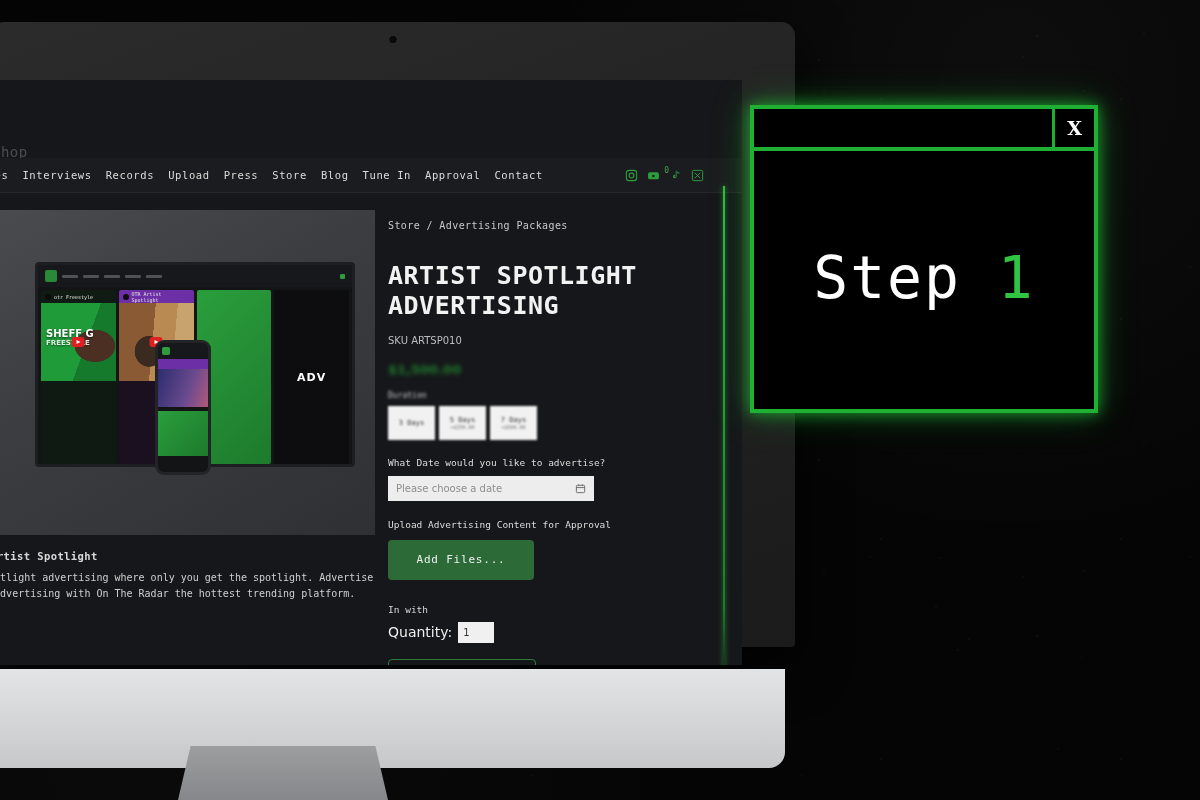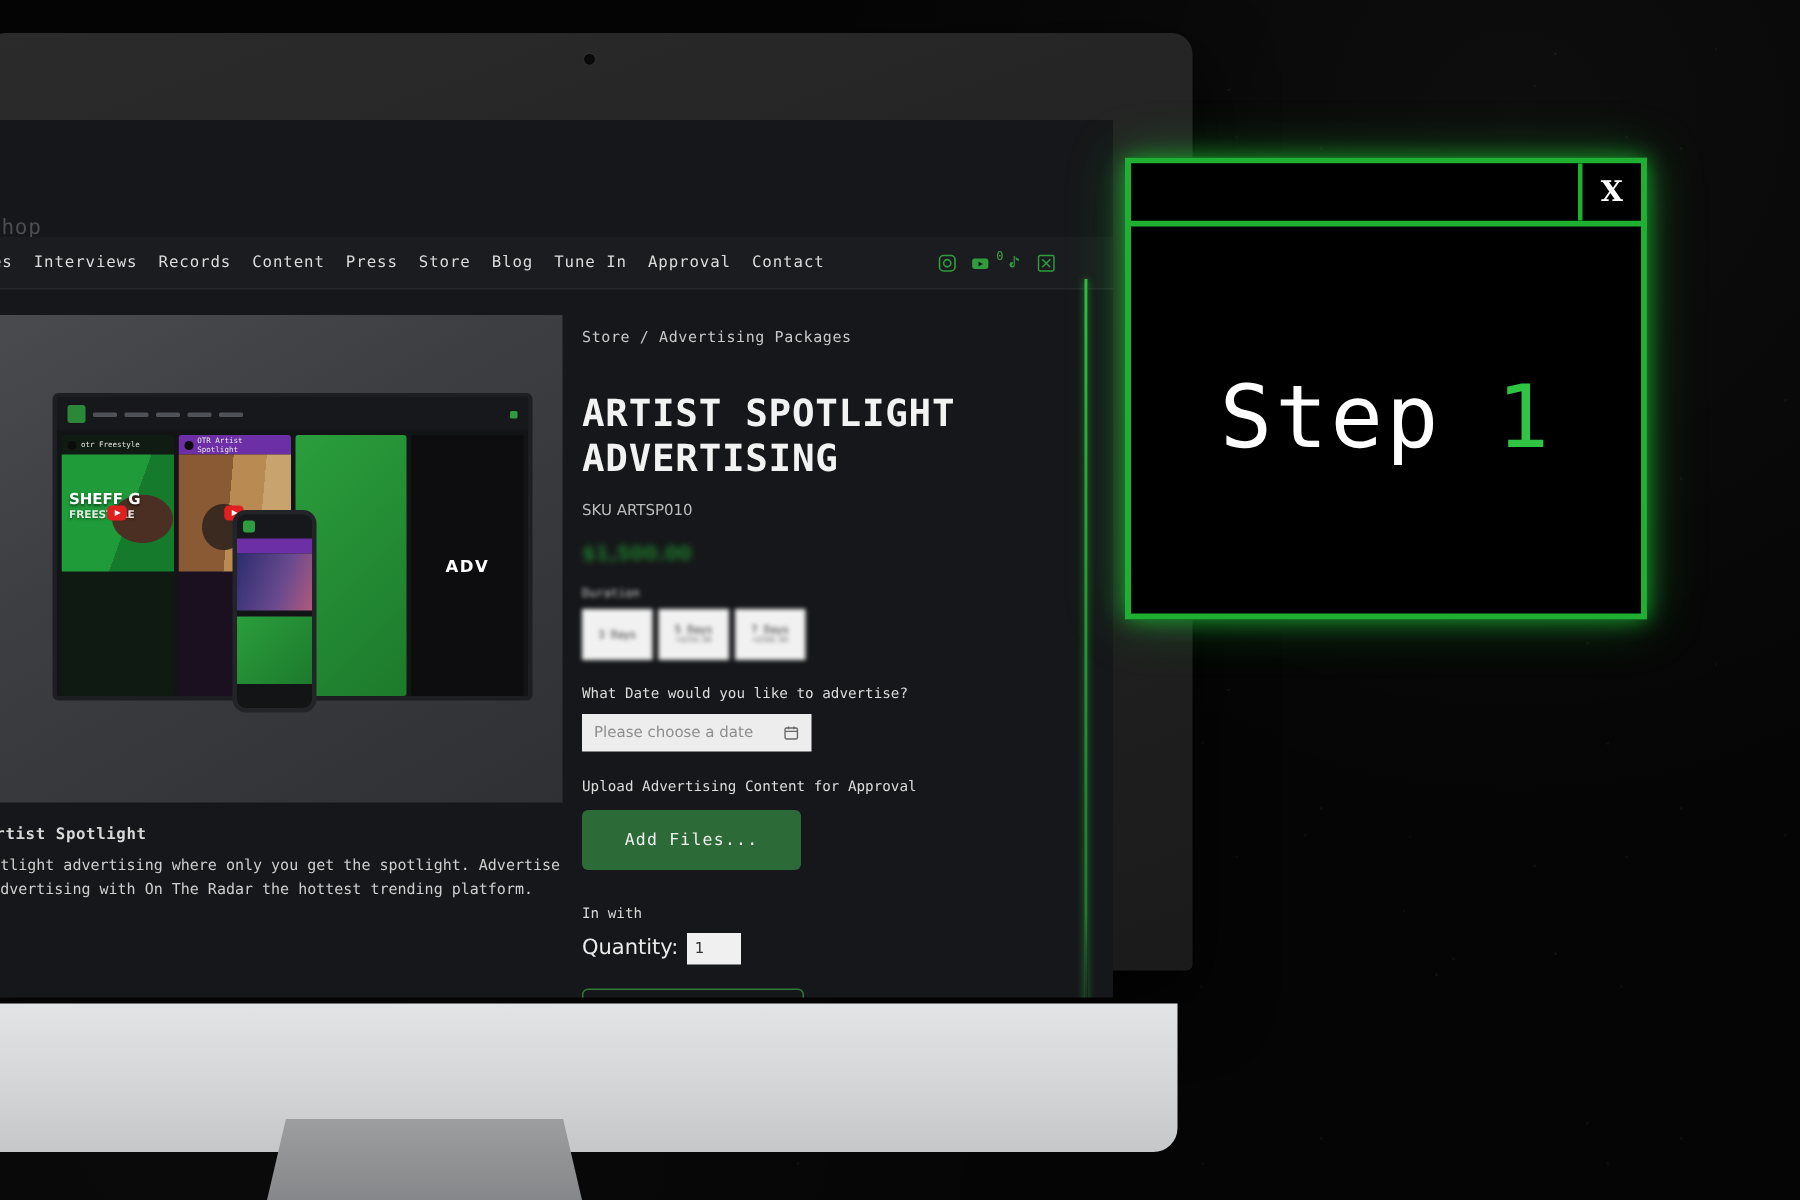--- a/index.html
+++ b/index.html
@@ -342,7 +342,7 @@
           <span class="nav-link">estyles</span>
           <span class="nav-link">Interviews</span>
           <span class="nav-link">Records</span>
-          <span class="nav-link">Content</span>
+          <span class="nav-link">Upload</span>
           <span class="nav-link">Press</span>
           <span class="nav-link">Store</span>
           <span class="nav-link">Blog</span>

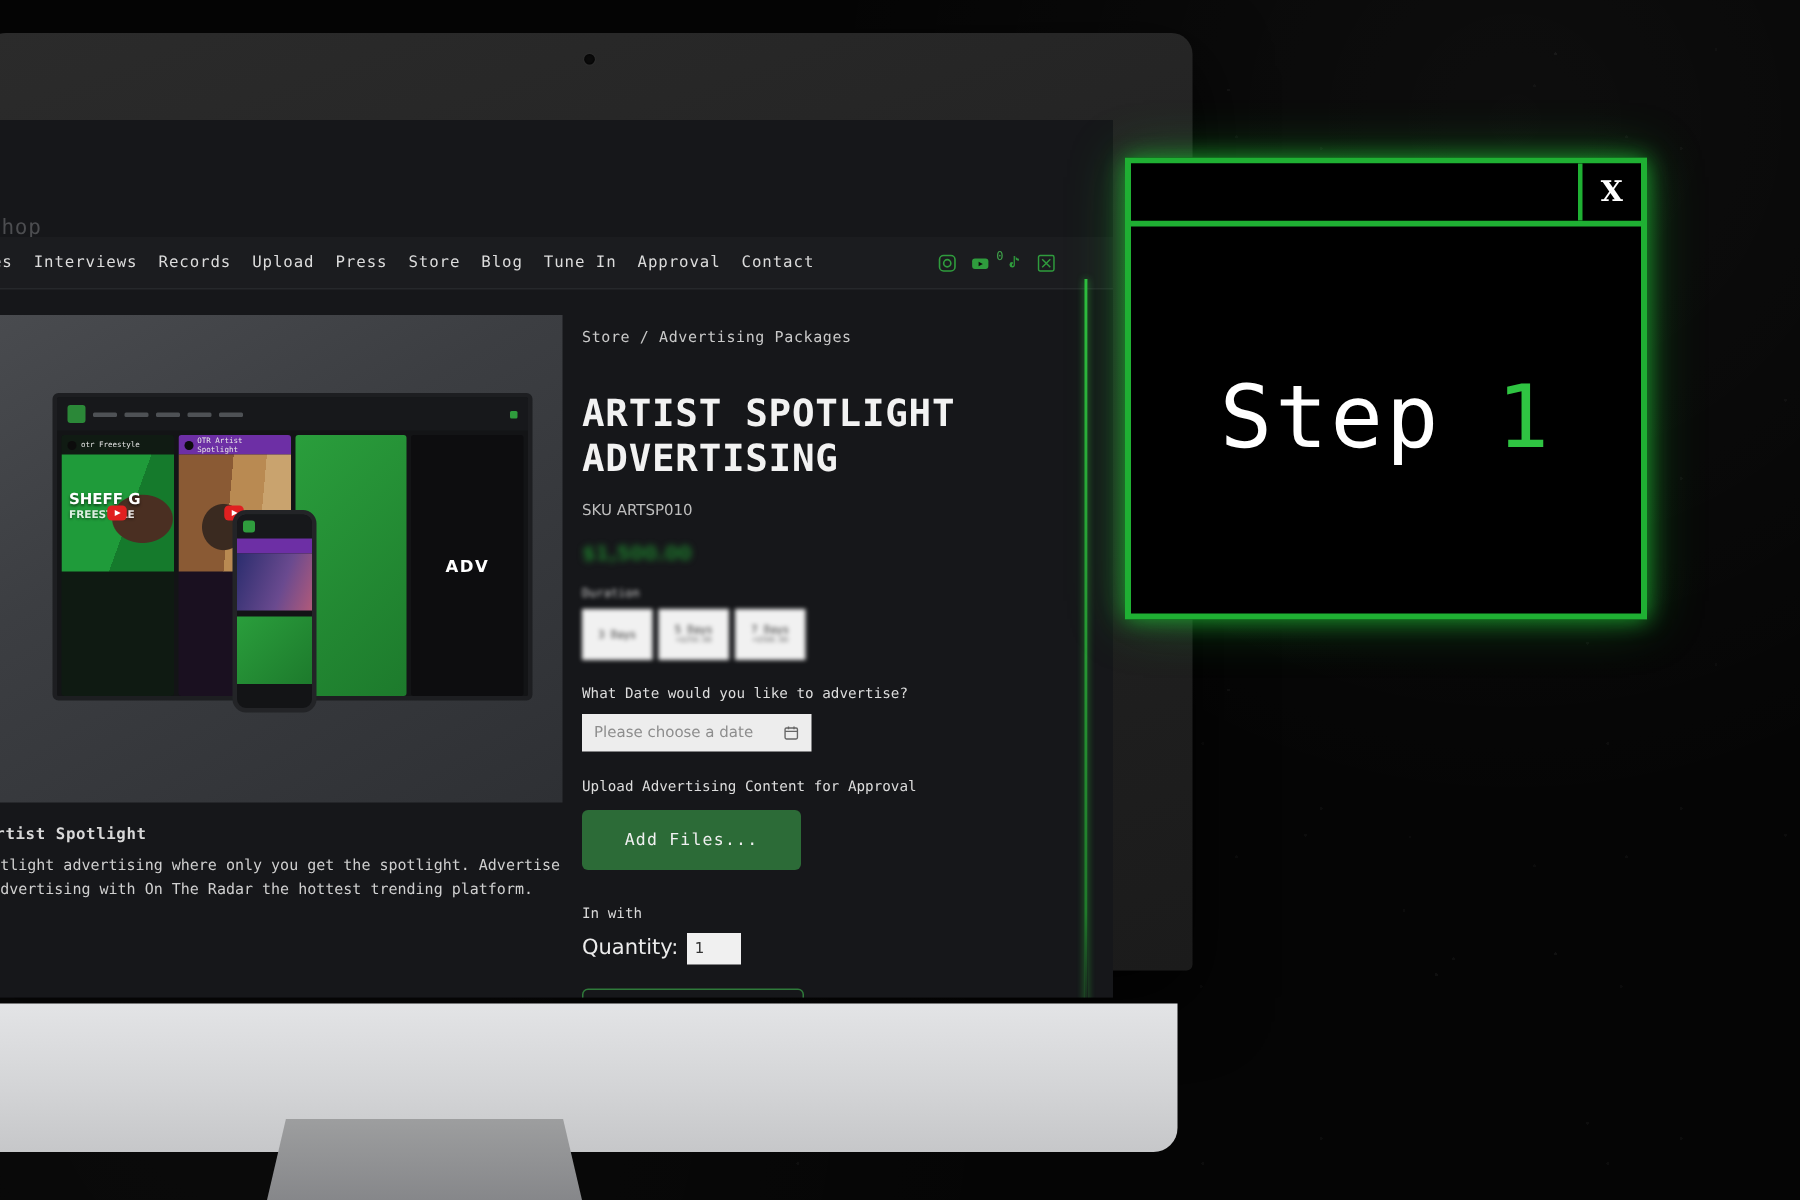--- a/index.html
+++ b/index.html
@@ -252,7 +252,7 @@
 
   #date-label { margin-top: 17px; font-size: 9.5px; color: #dcdcdc; line-height: 1.35; }
   #date-field {
-    margin-top: 6px; width: 153px; height: 25px;
+    margin-top: 6px; width: 206px; height: 25px;
     background: #ededed; display: flex; align-items: center;
     padding: 0 8px; cursor: text;
   }

